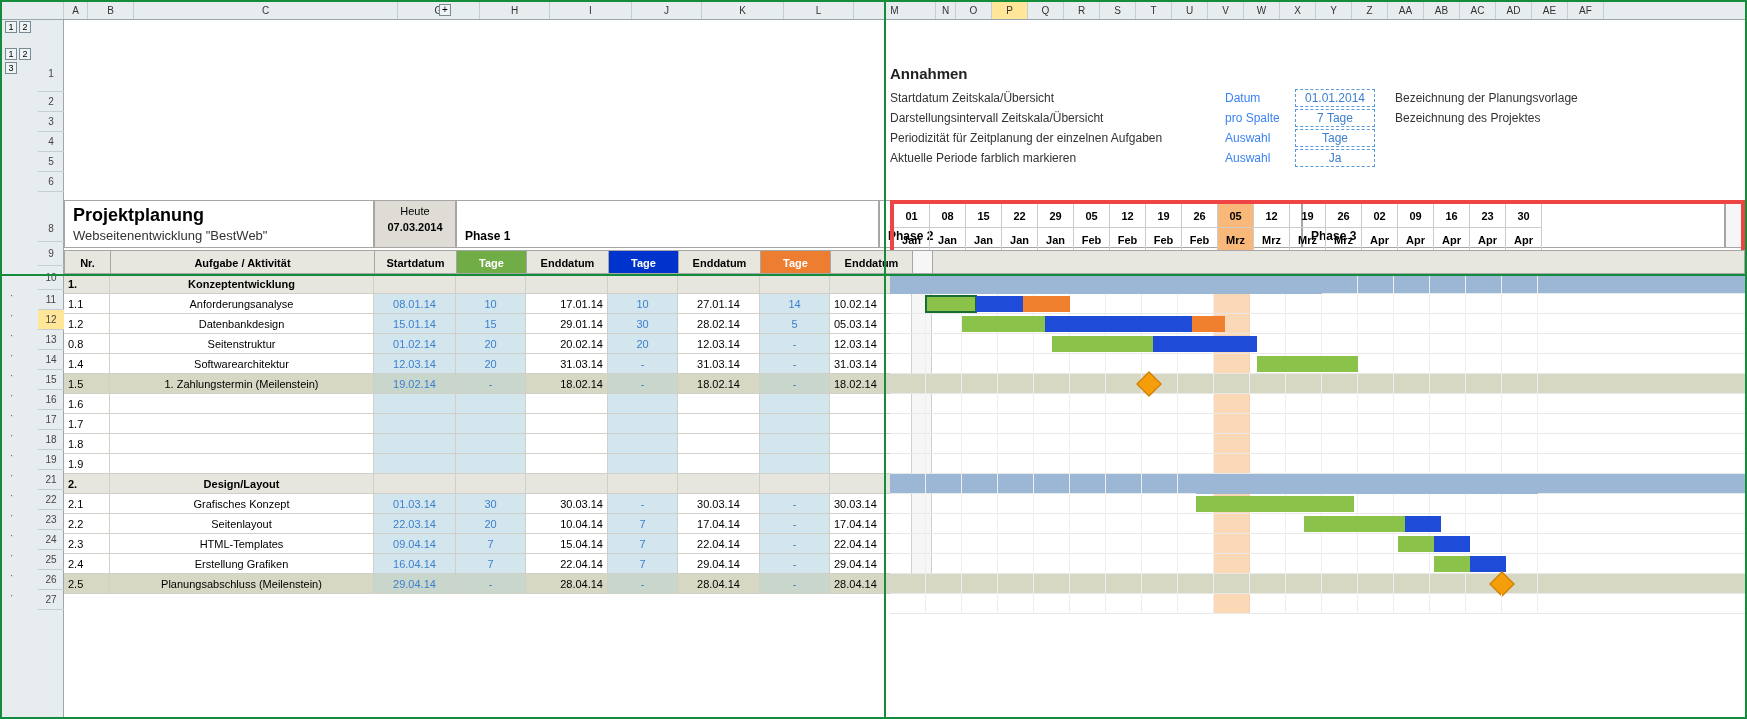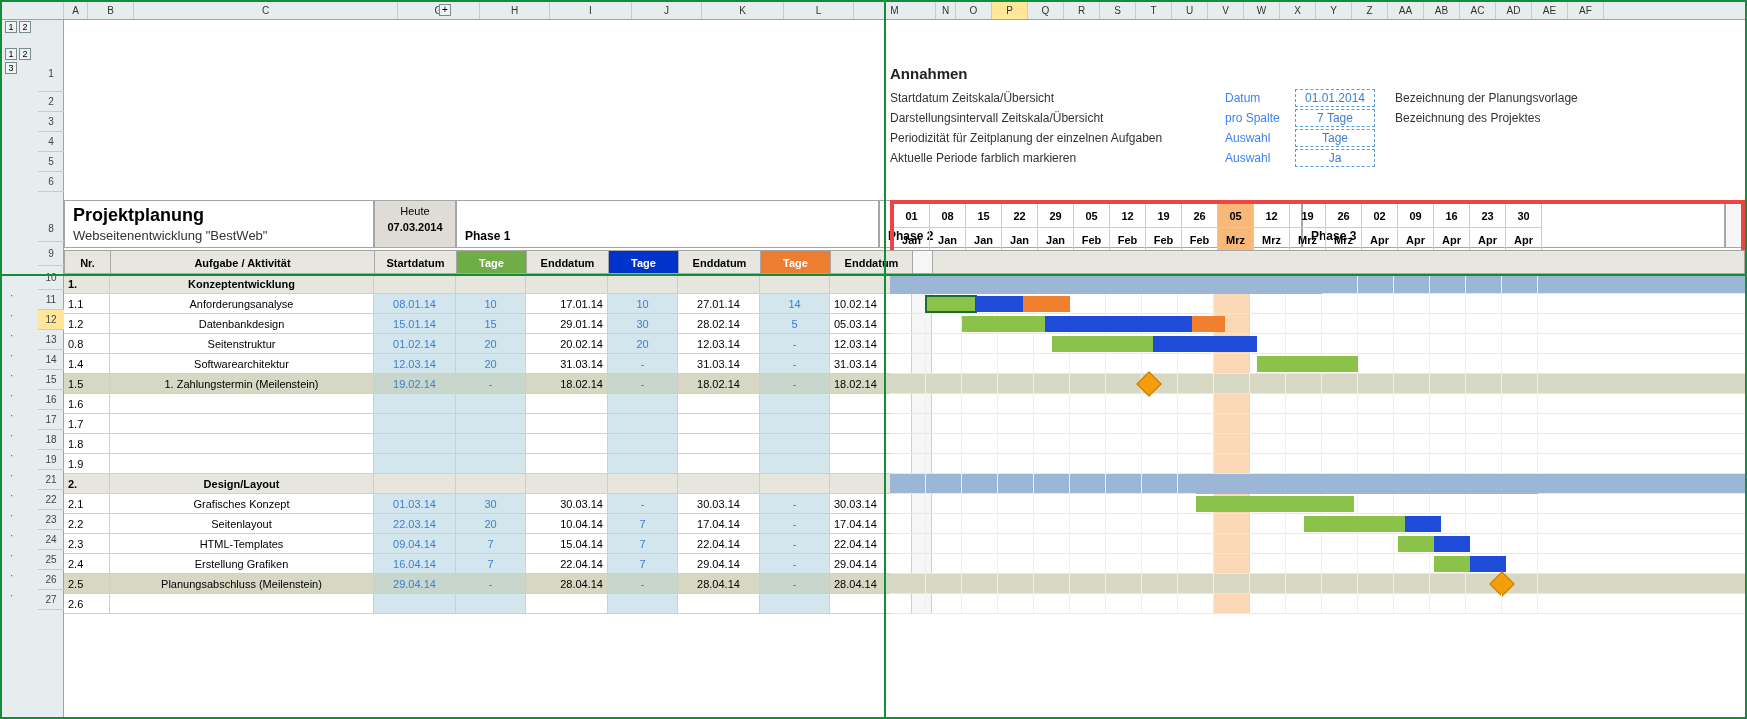--- a/index.html
+++ b/index.html
@@ -510,18 +510,6 @@
     <div class="c-e3">28.04.14</div>
     <div class="c-gap"></div>
         </div>
-        <div class="row empty">
-          <div class="c-nr">2.6</div>
-    <div class="c-task"></div>
-    <div class="c-start"></div>
-    <div class="c-t1"></div>
-    <div class="c-e1"></div>
-    <div class="c-t2"></div>
-    <div class="c-e2"></div>
-    <div class="c-t3"></div>
-    <div class="c-e3"></div>
-    <div class="c-gap"></div>
-        </div>
       </div>
 
     <div class="gantt" id="gantt">

